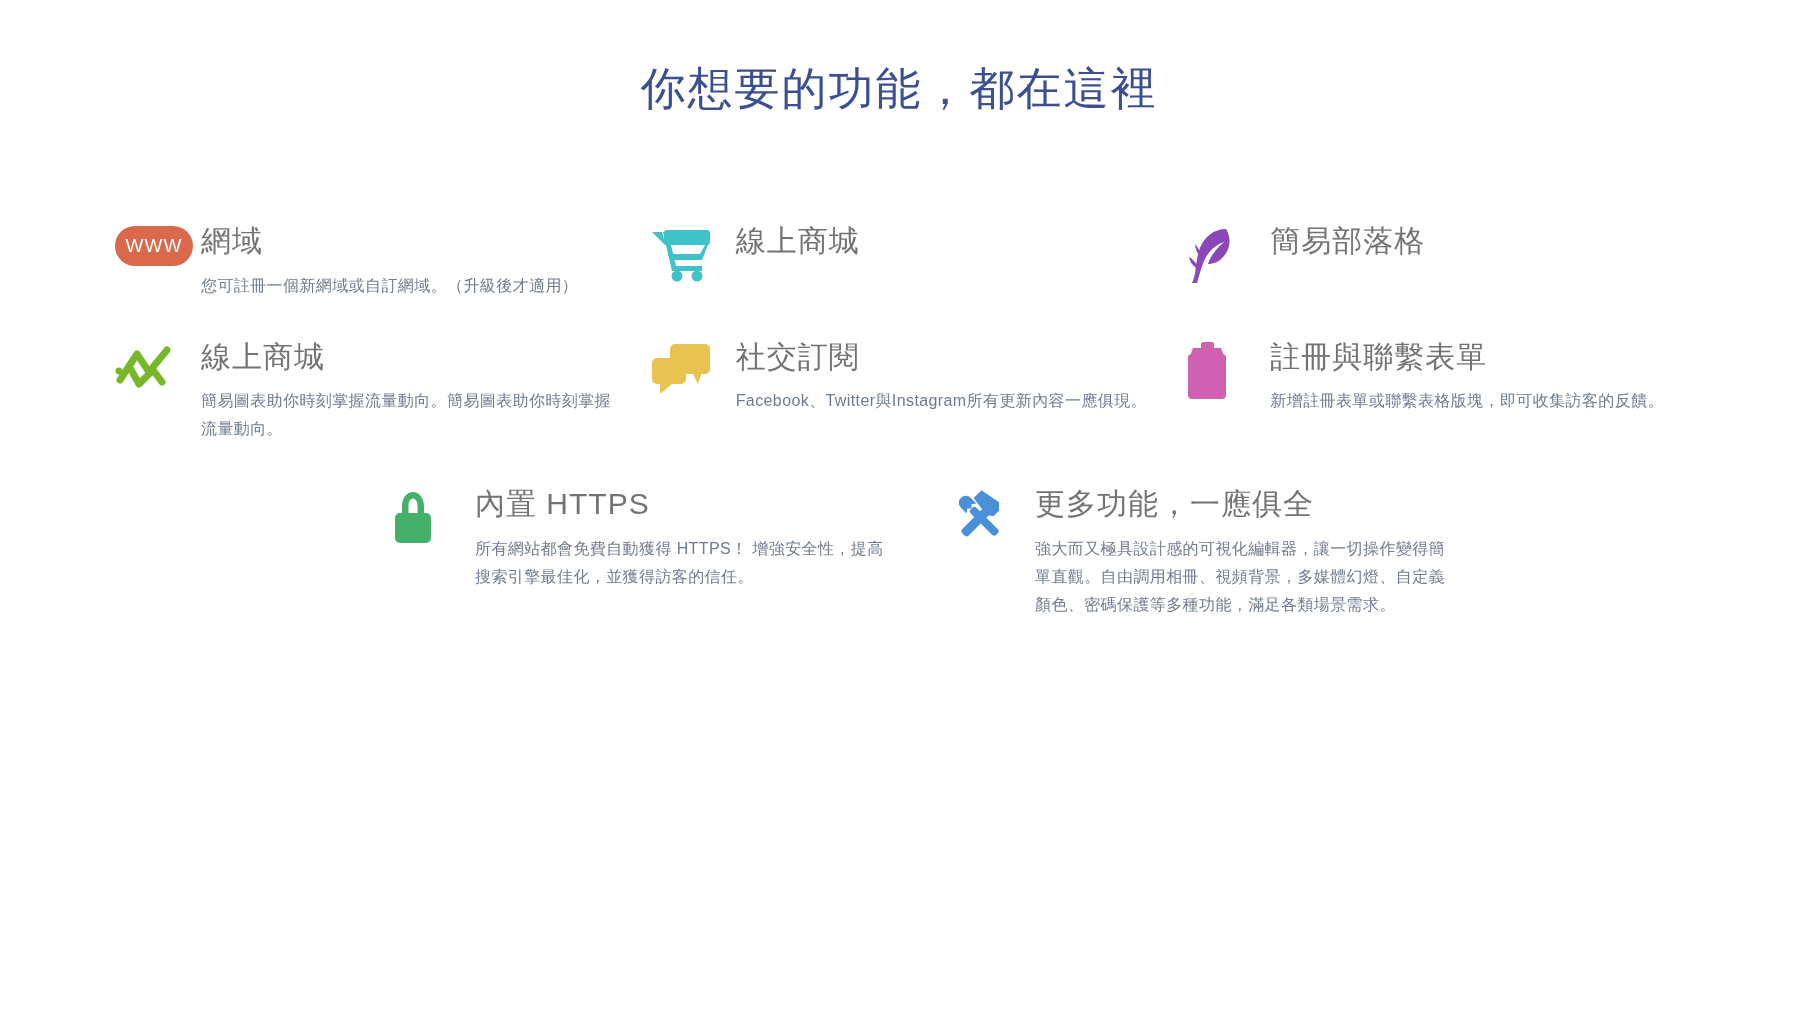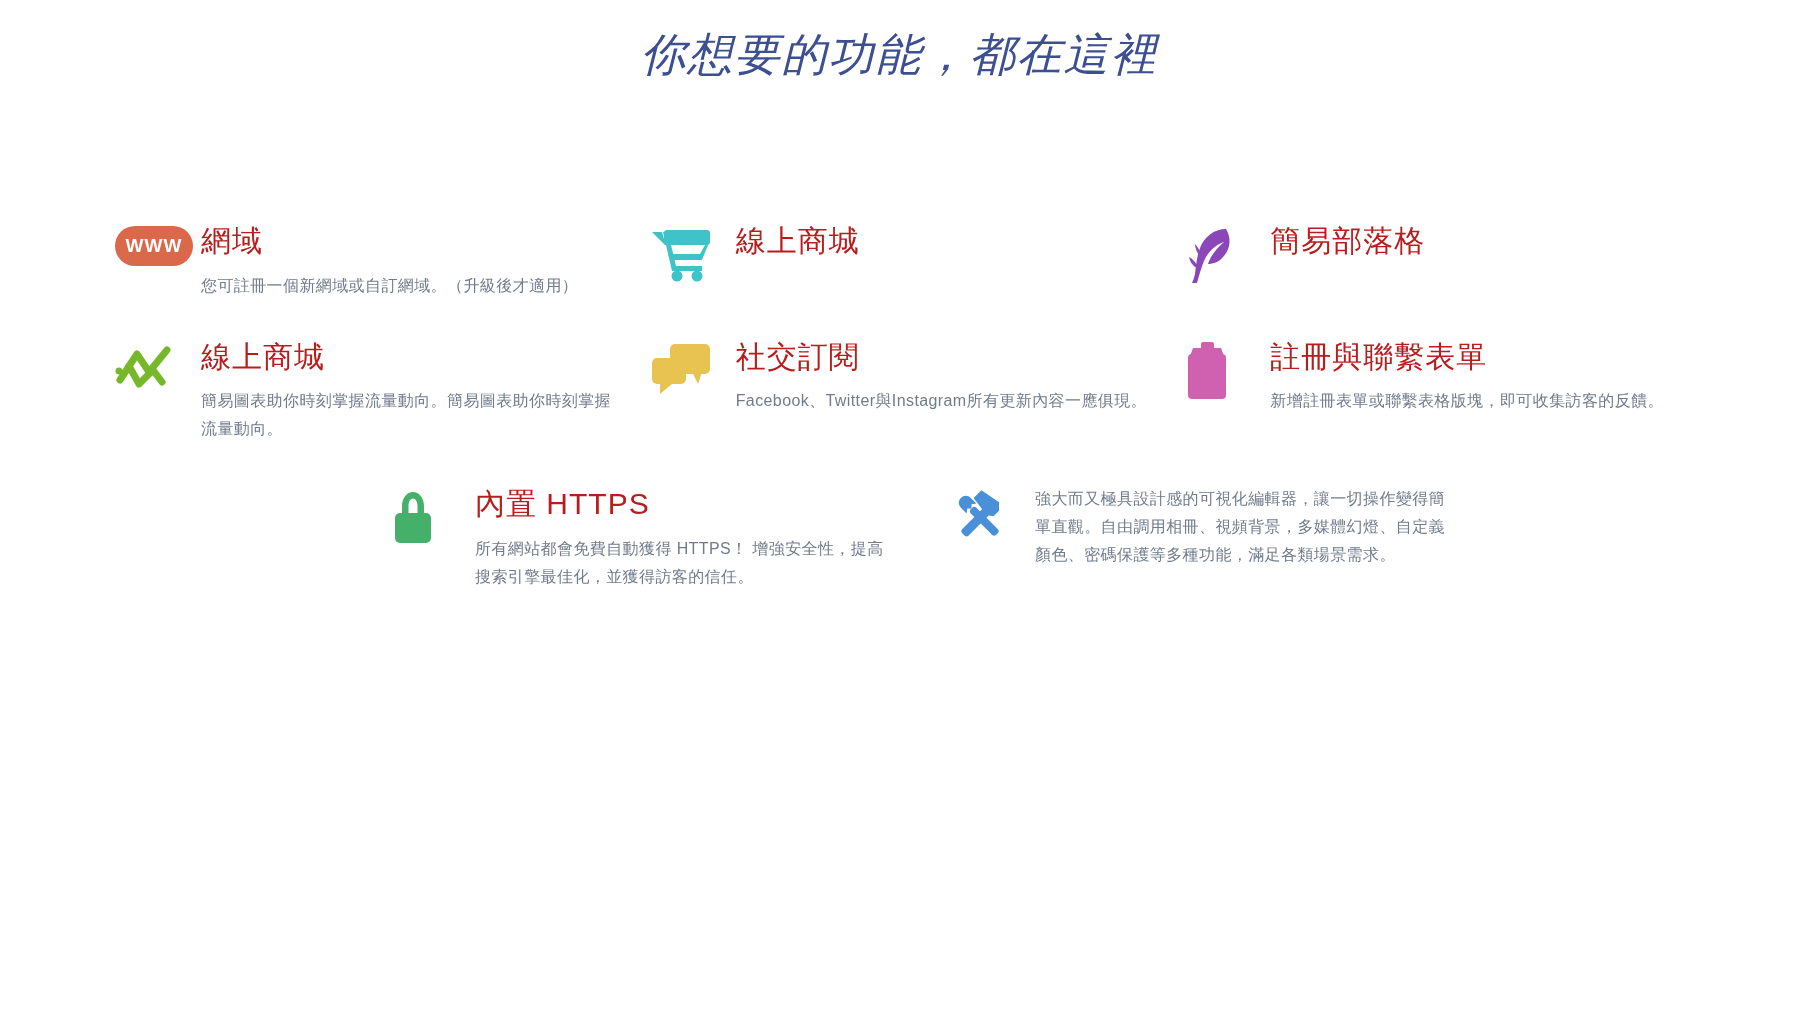--- a/index.html
+++ b/index.html
@@ -31,10 +31,9 @@
     color: #3c4f91;
     letter-spacing: 2px;
     margin: 0;
-    padding-top: 28px;
+    padding-top: 62px;
     line-height: 1.2;
     white-space: nowrap;
-    font-style: italic;
   }
 
   

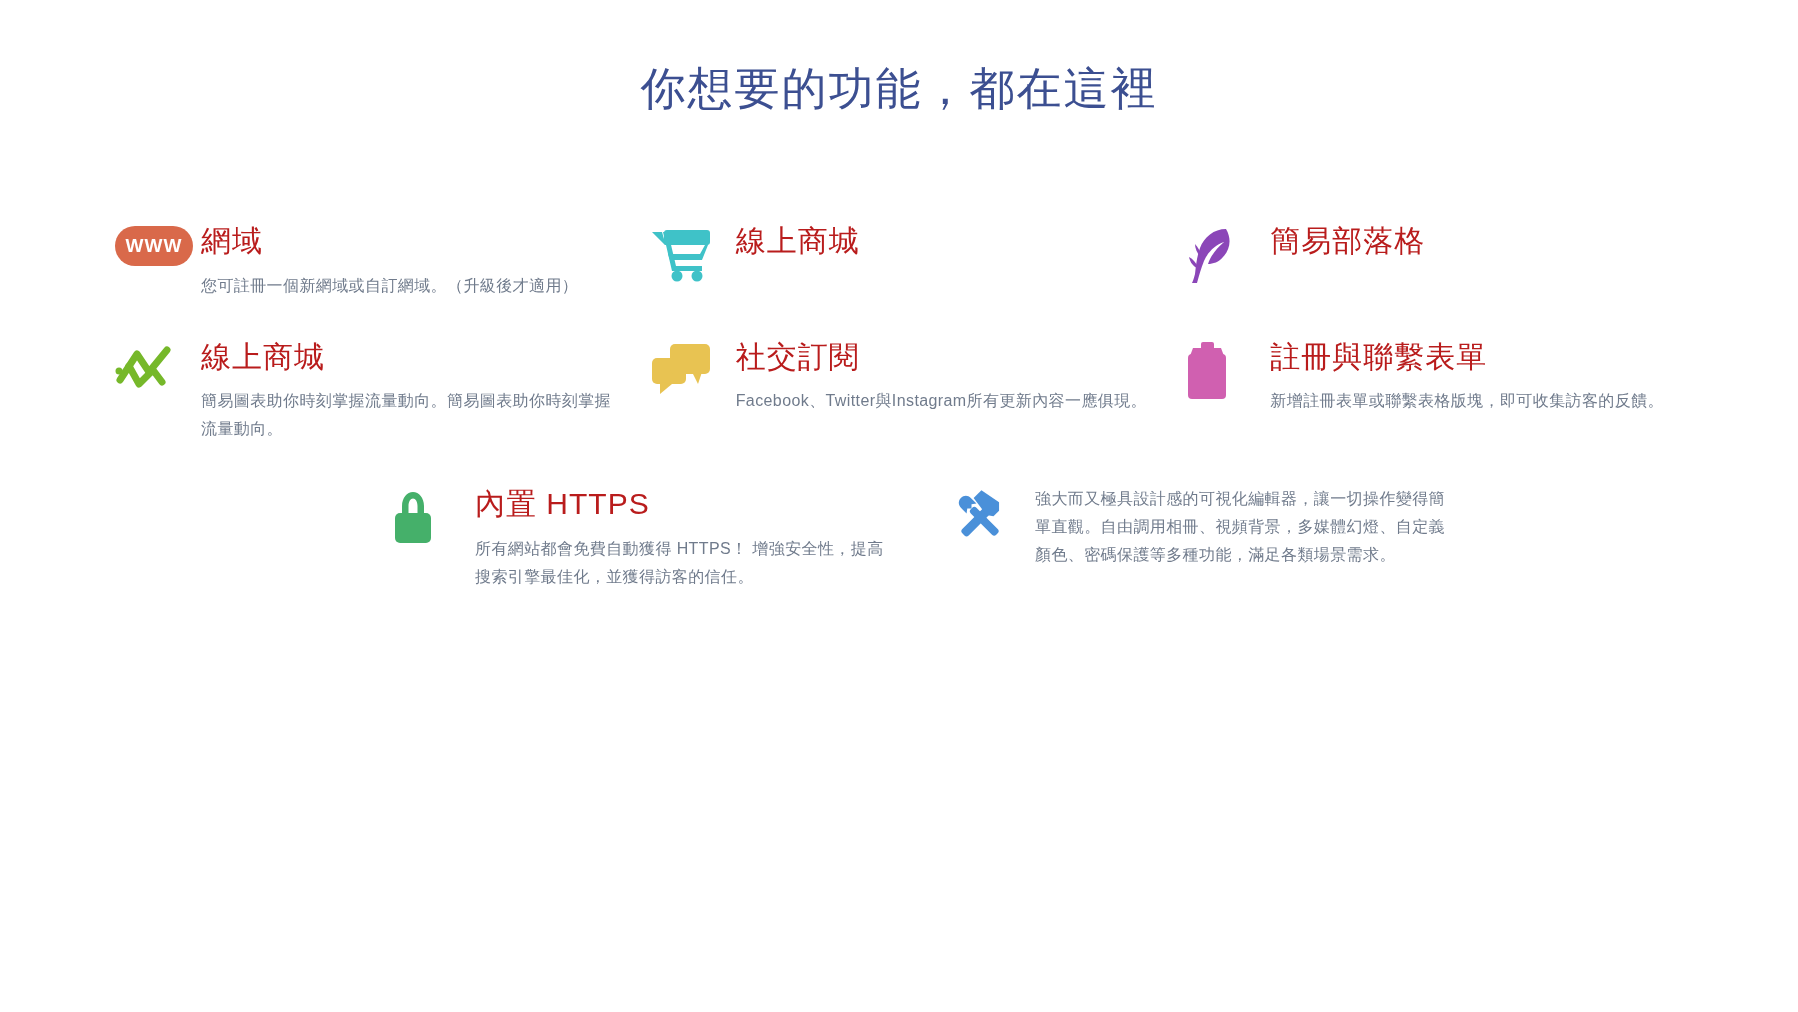--- a/index.html
+++ b/index.html
@@ -103,7 +103,7 @@
     background: #d9694a;
     color: #ffffff;
     font-size: 19px;
-    font-weight: bold;
+    font-weight: normal;
     letter-spacing: 1px;
     display: flex;
     align-items: center;

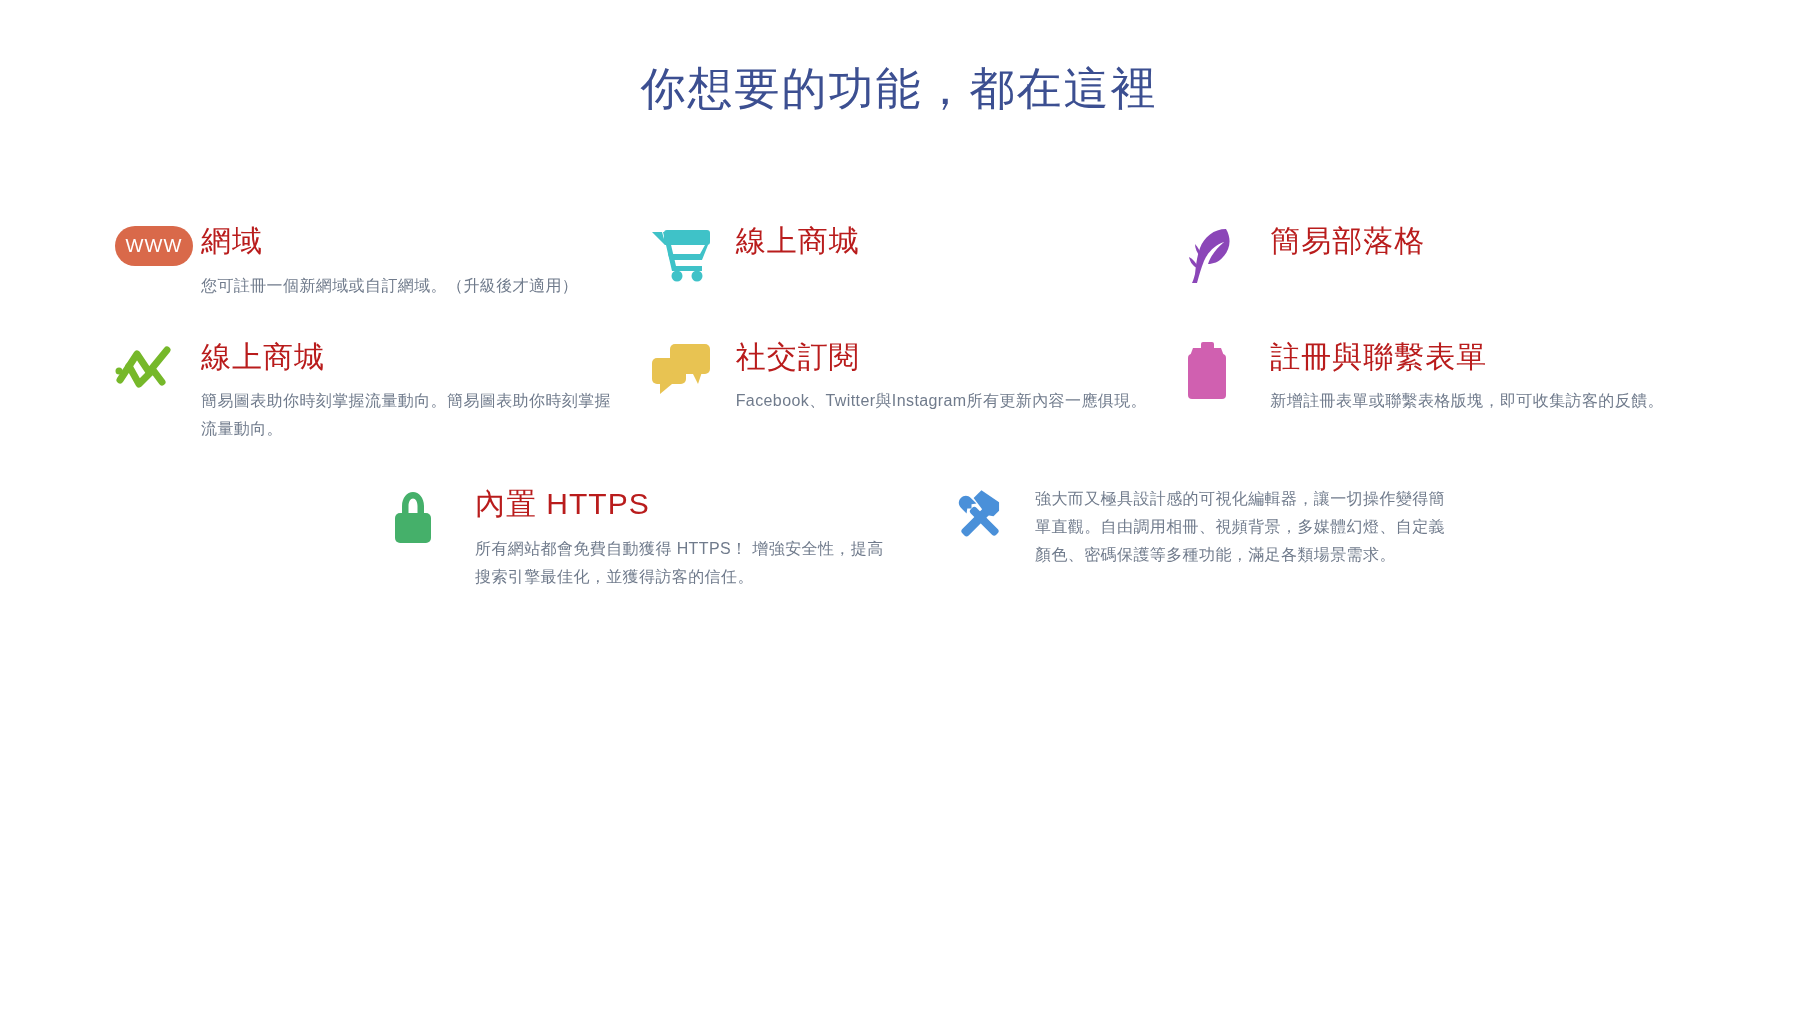--- a/index.html
+++ b/index.html
@@ -80,7 +80,7 @@
     font-size: 30px;
     line-height: 1.25;
     font-weight: 400;
-    color: #b91c1c;
+    color: #737373;
     margin: 0 0 12px 0;
     letter-spacing: 1px;
     white-space: nowrap;

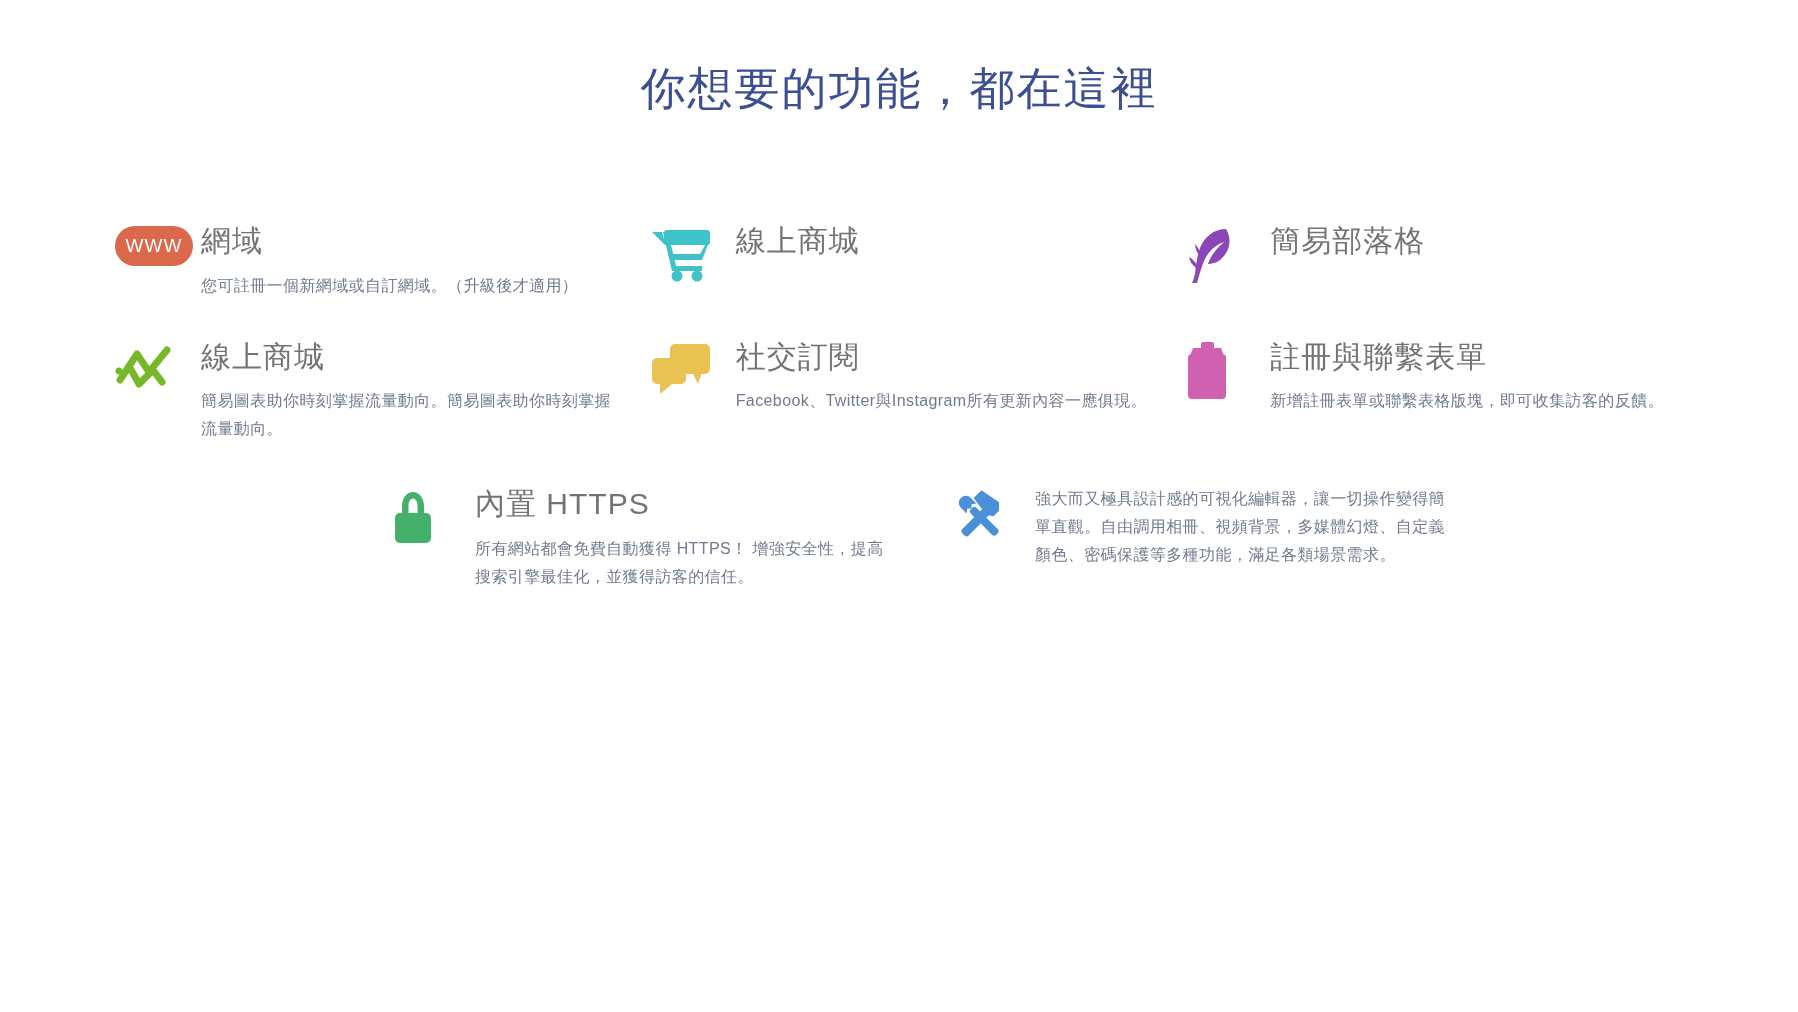--- a/index.html
+++ b/index.html
@@ -240,6 +240,7 @@
           </svg>
         </div>
         <div class="feature-body">
+          <h3 class="feature-title">更多功能，一應俱全</h3>
           <p class="feature-desc">強大而又極具設計感的可視化編輯器，讓一切操作變得簡單直觀。自由調用相冊、視頻背景，多媒體幻燈、自定義顏色、密碼保護等多種功能，滿足各類場景需求。</p>
         </div>
       </div>

